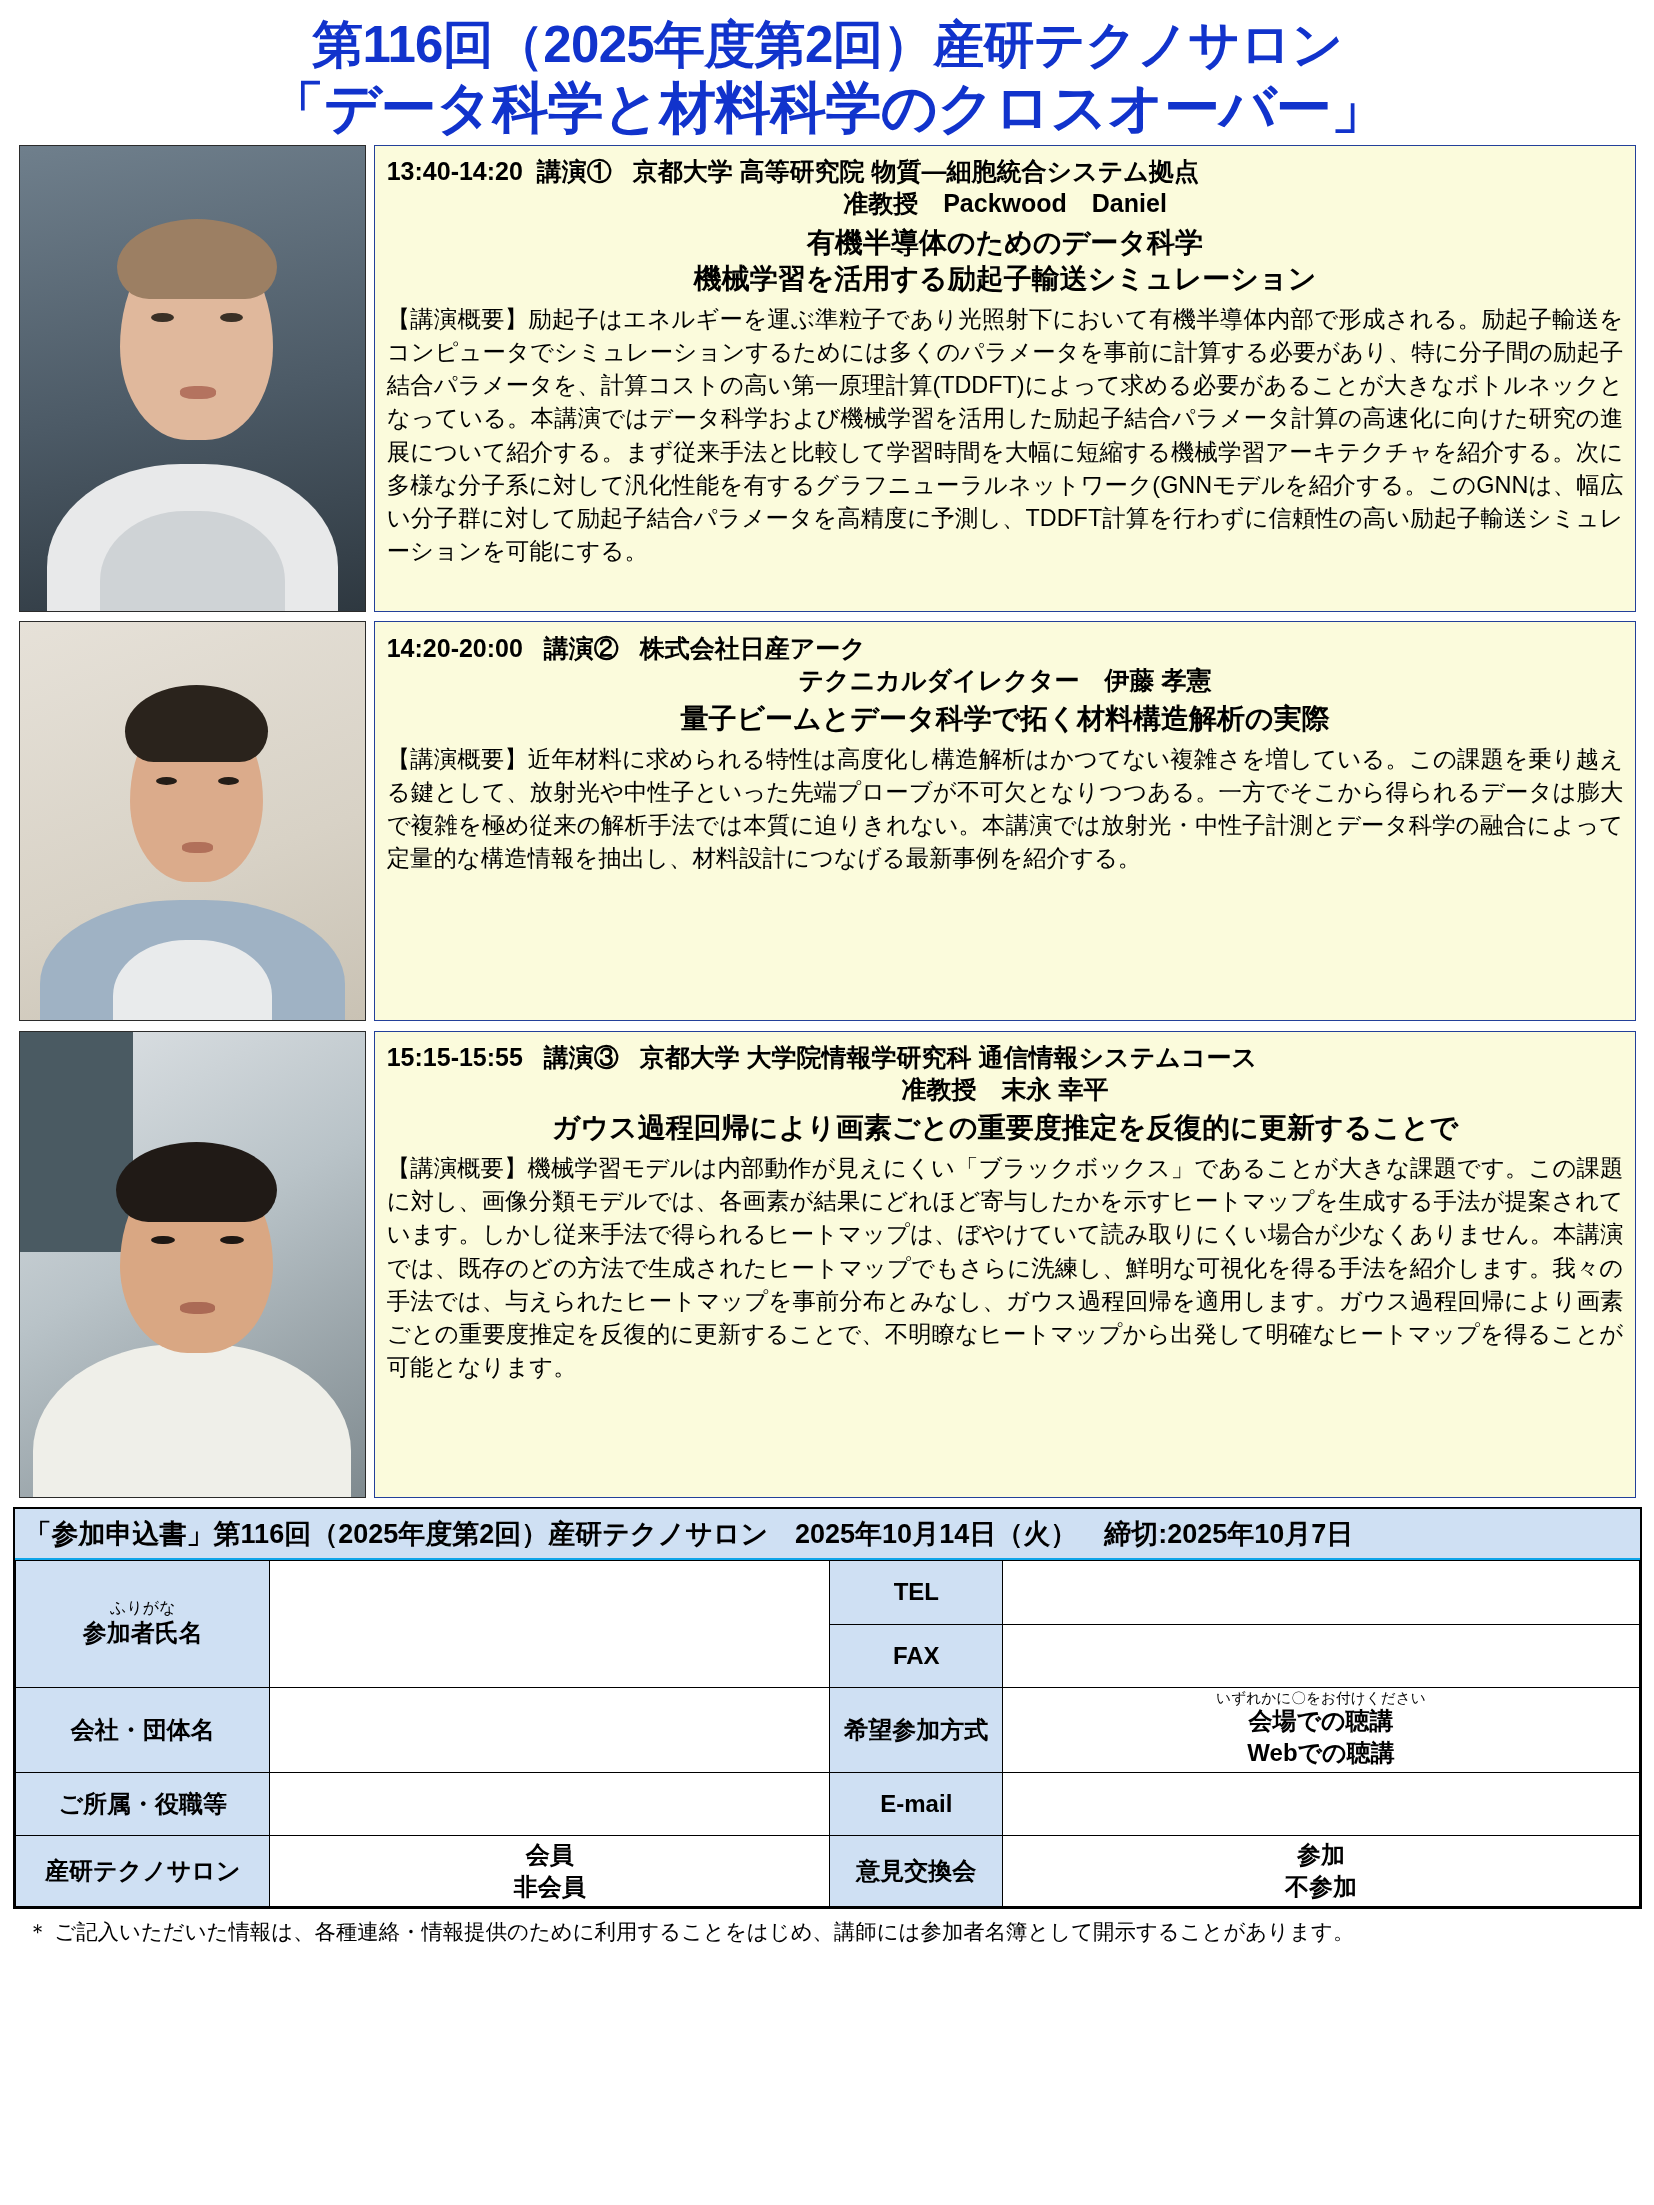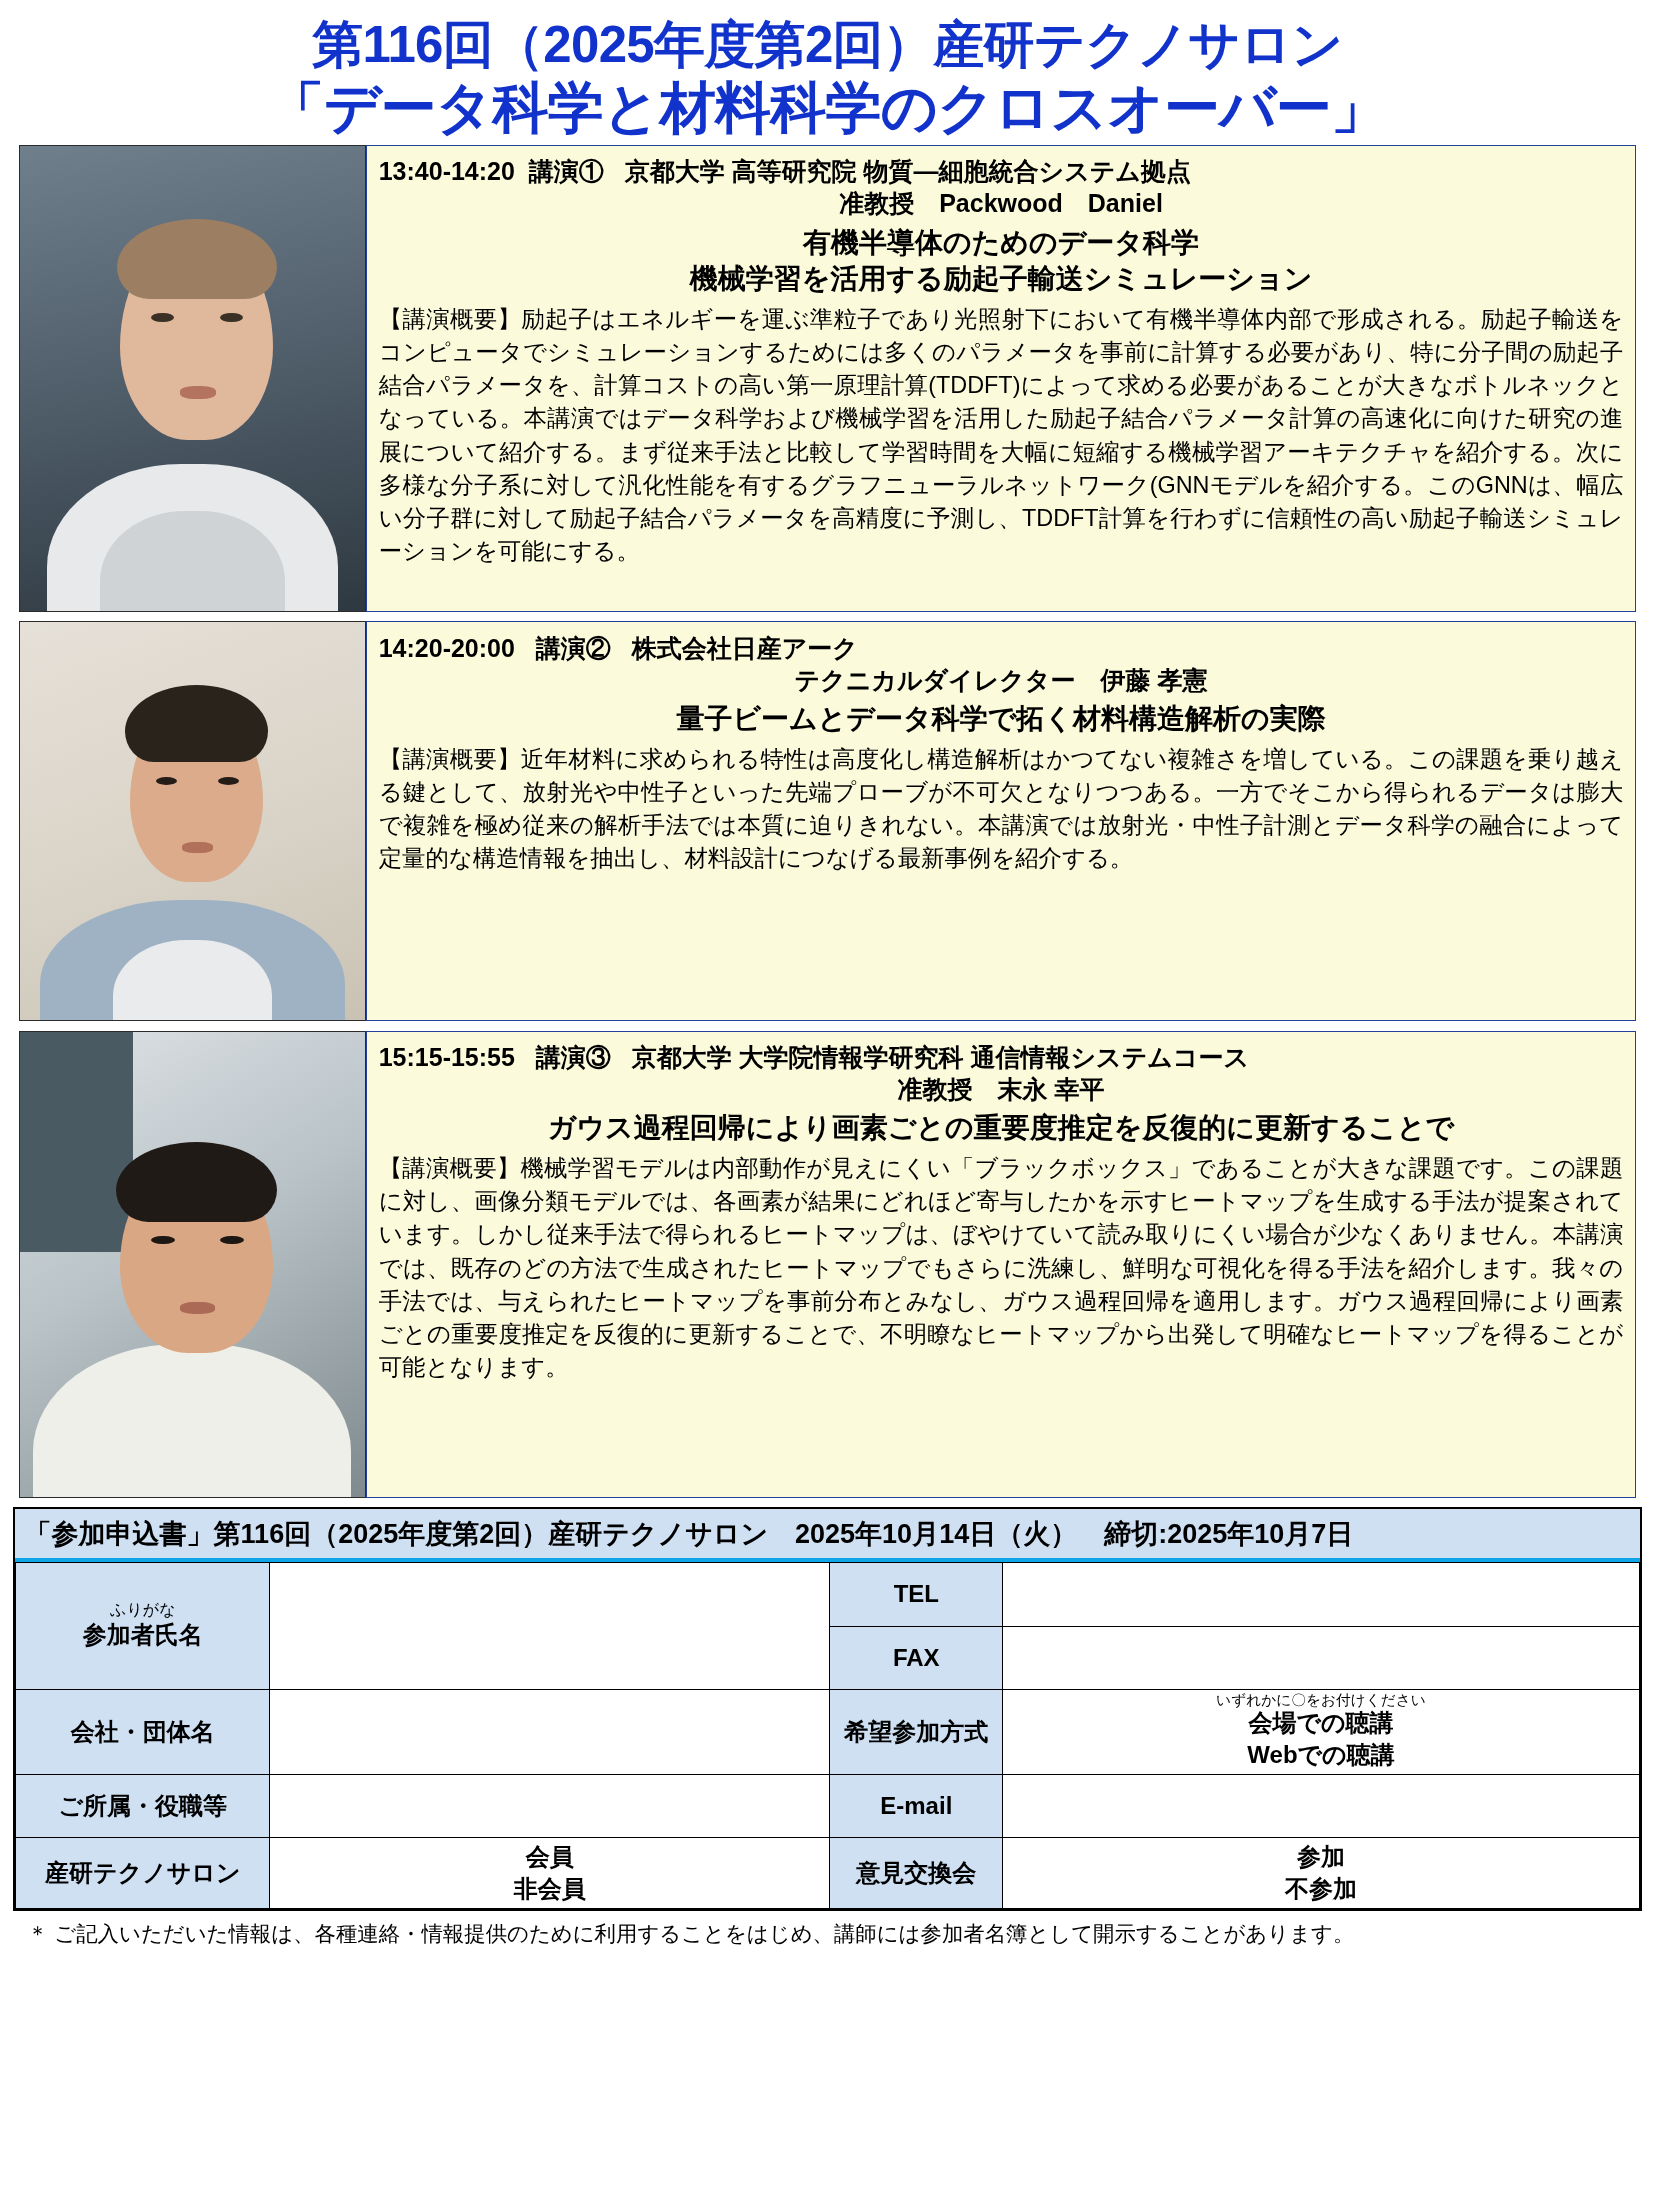--- a/index.html
+++ b/index.html
@@ -72,7 +72,7 @@
     border: 1.3px solid #23409a;
     background: #fbfbdc;
     box-sizing: border-box;
-    margin-left: 0;
+    margin-left: 8px;
     padding: 9.3px 12px 12px 12px;
   }
   .card-head {

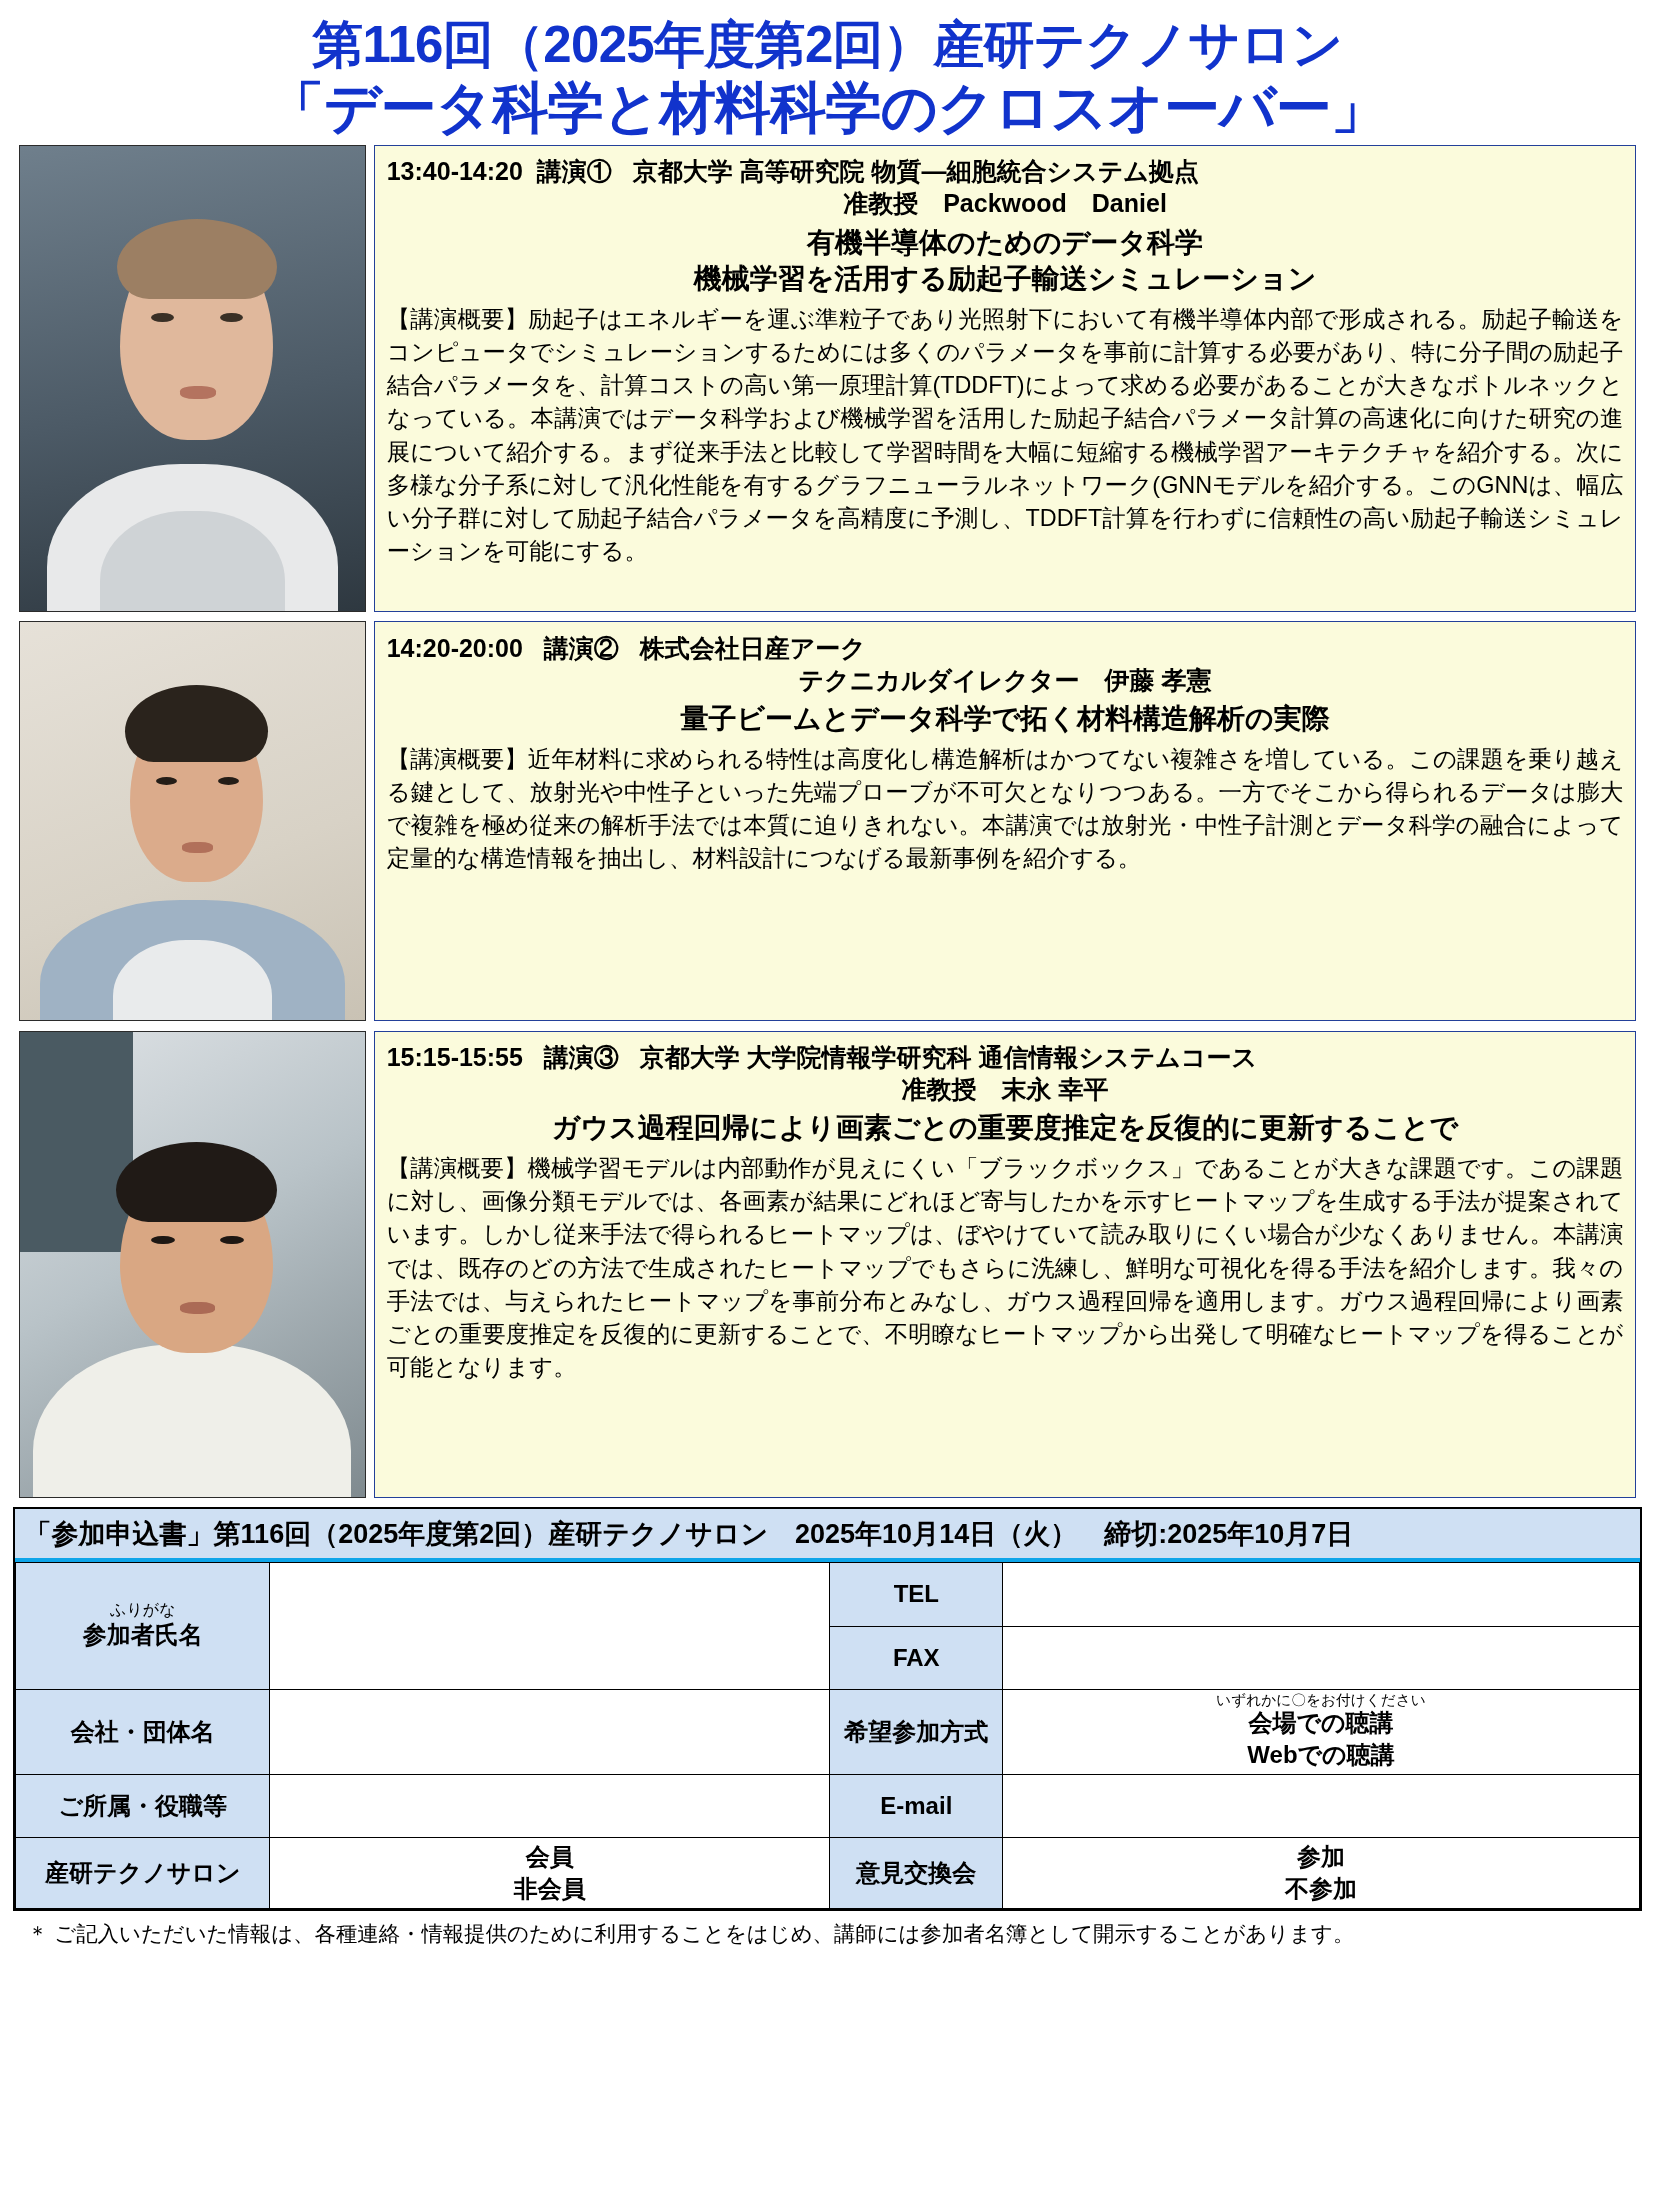--- a/index.html
+++ b/index.html
@@ -113,7 +113,7 @@
     font-size: 27px;
     font-weight: bold;
     padding: 6.7px 9.3px;
-    border-bottom: 4px solid #0ea5e9;
+    border-bottom: 2px solid #0ea5e9;
     white-space: nowrap;
   }
   table.form {

